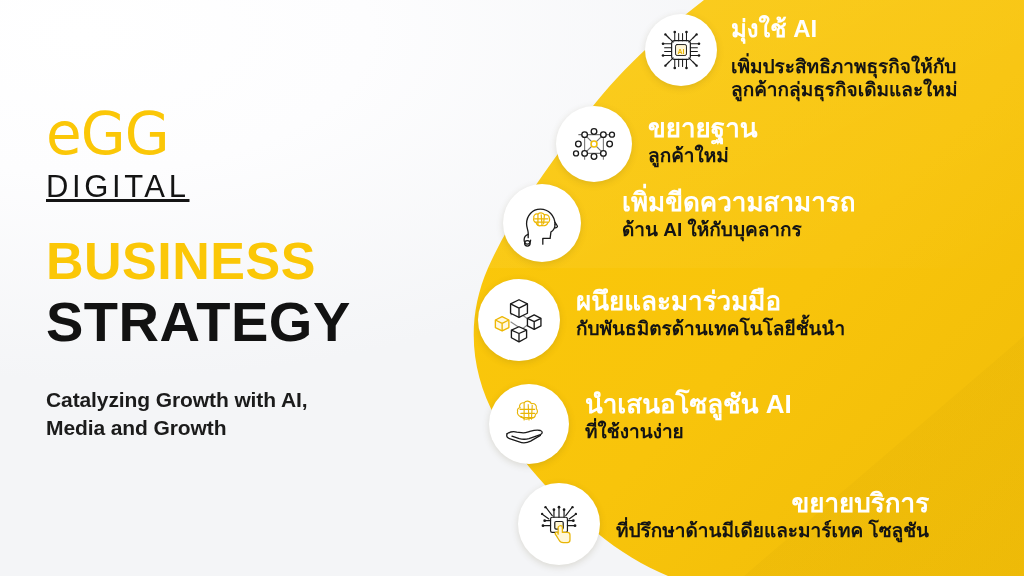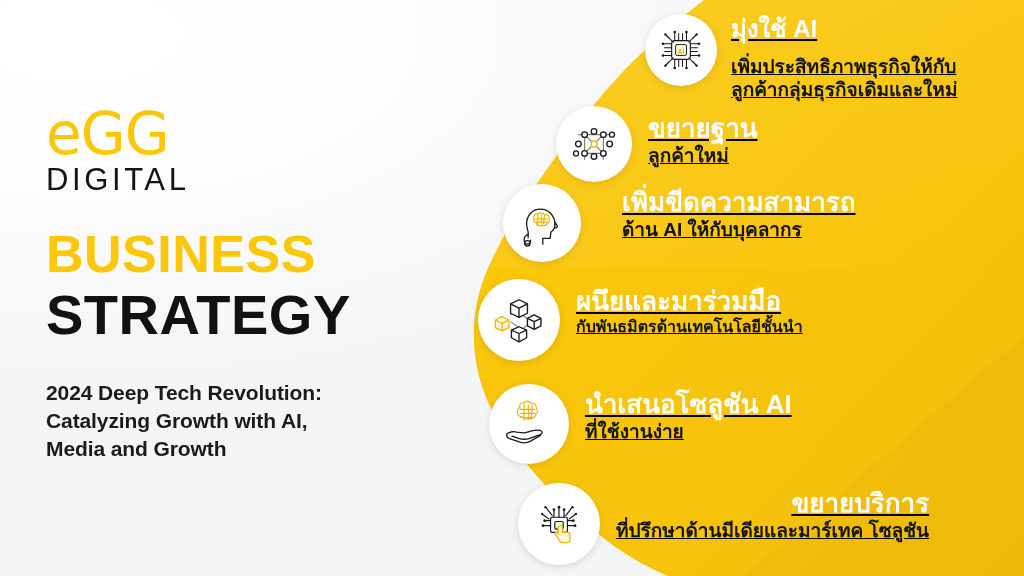--- a/index.html
+++ b/index.html
@@ -90,7 +90,7 @@
     position:relative;
   }
   .badge svg { display:block; }
-  .txt { padding-left:14px; padding-top:2px;text-decoration:underline; }
+  .txt { padding-left:14px; padding-top:2px; }
   .t-head {
     color:#ffffff;
     font-weight:bold;

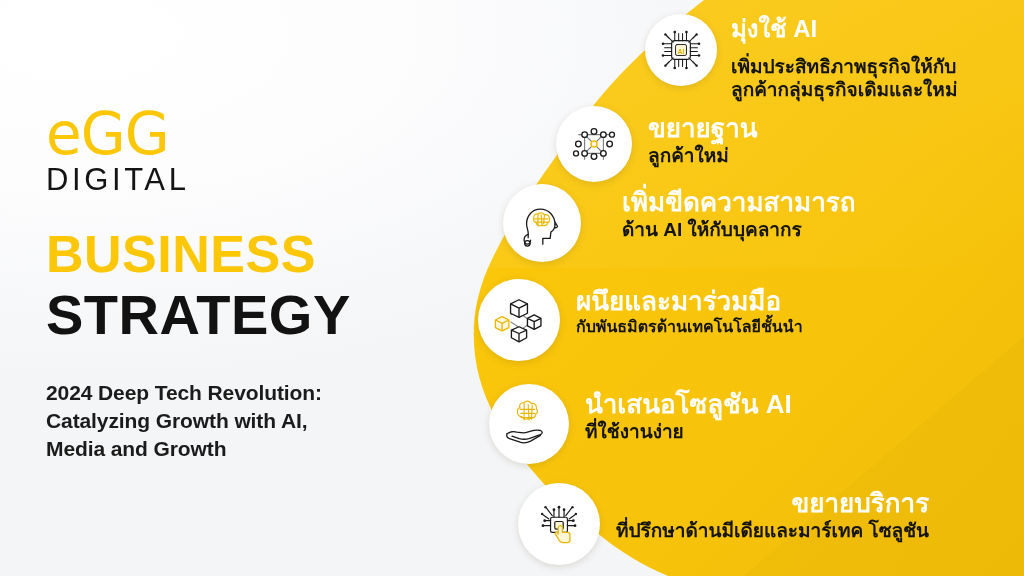--- a/index.html
+++ b/index.html
@@ -46,8 +46,9 @@
     font-weight:400;
     color:#141414;
     letter-spacing:3.6px;
-    margin-top:2px;
+    margin-top:9px;
     font-family:"Liberation Sans",sans-serif;
+    text-decoration:underline;
   }
   .headline1 {
     font-size:52px;

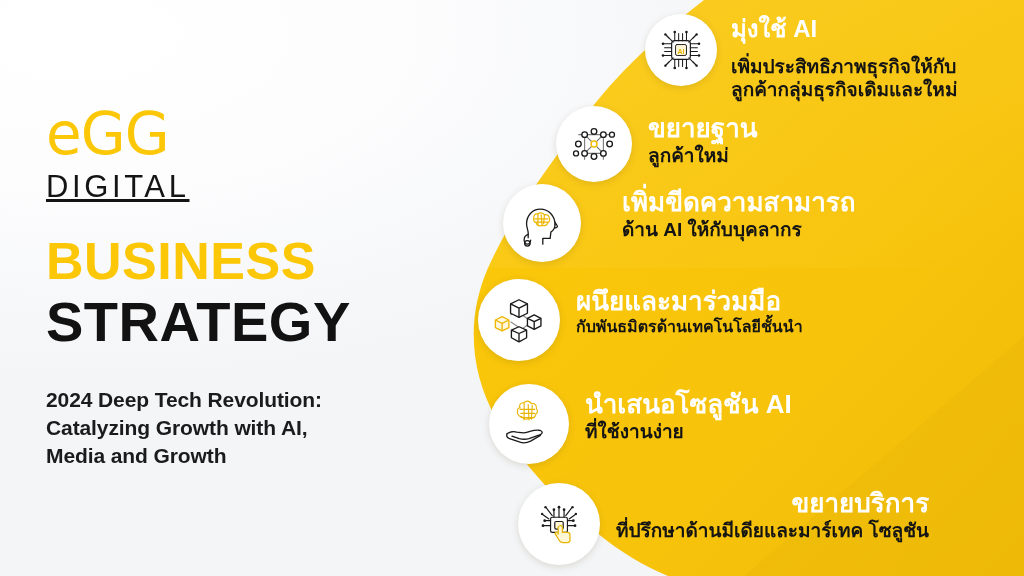--- a/index.html
+++ b/index.html
@@ -129,7 +129,7 @@
   #item-4 .badge { width:82px; height:82px; }
   #item-4 .txt { padding-left:16px; padding-top:8px; }
   #item-4 .t-head { font-size:26px; }
-  #item-4 .t-sub  { font-size:16px; }
+  #item-4 .t-sub  { font-size:19px; }
 
   #item-5 { left:489px; top:384px; }
   #item-5 .badge { width:80px; height:80px; }

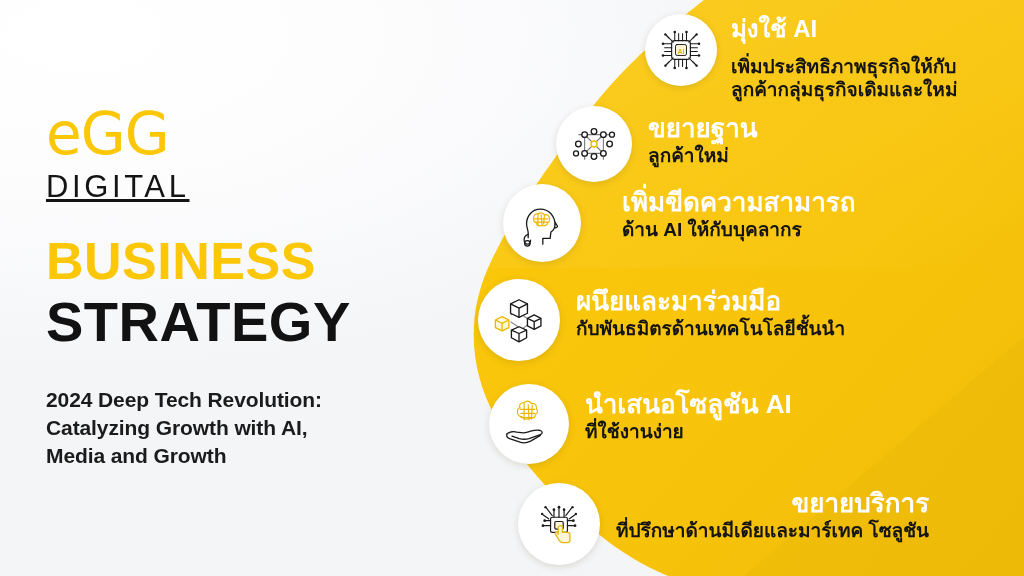--- a/index.html
+++ b/index.html
@@ -194,7 +194,6 @@
     <div class="headline2">STRATEGY</div>
 
     <div class="subtitle">
-      <div>2024 Deep Tech Revolution:</div>
       <div>Catalyzing Growth with AI,</div>
       <div>Media and Growth</div>
     </div>

